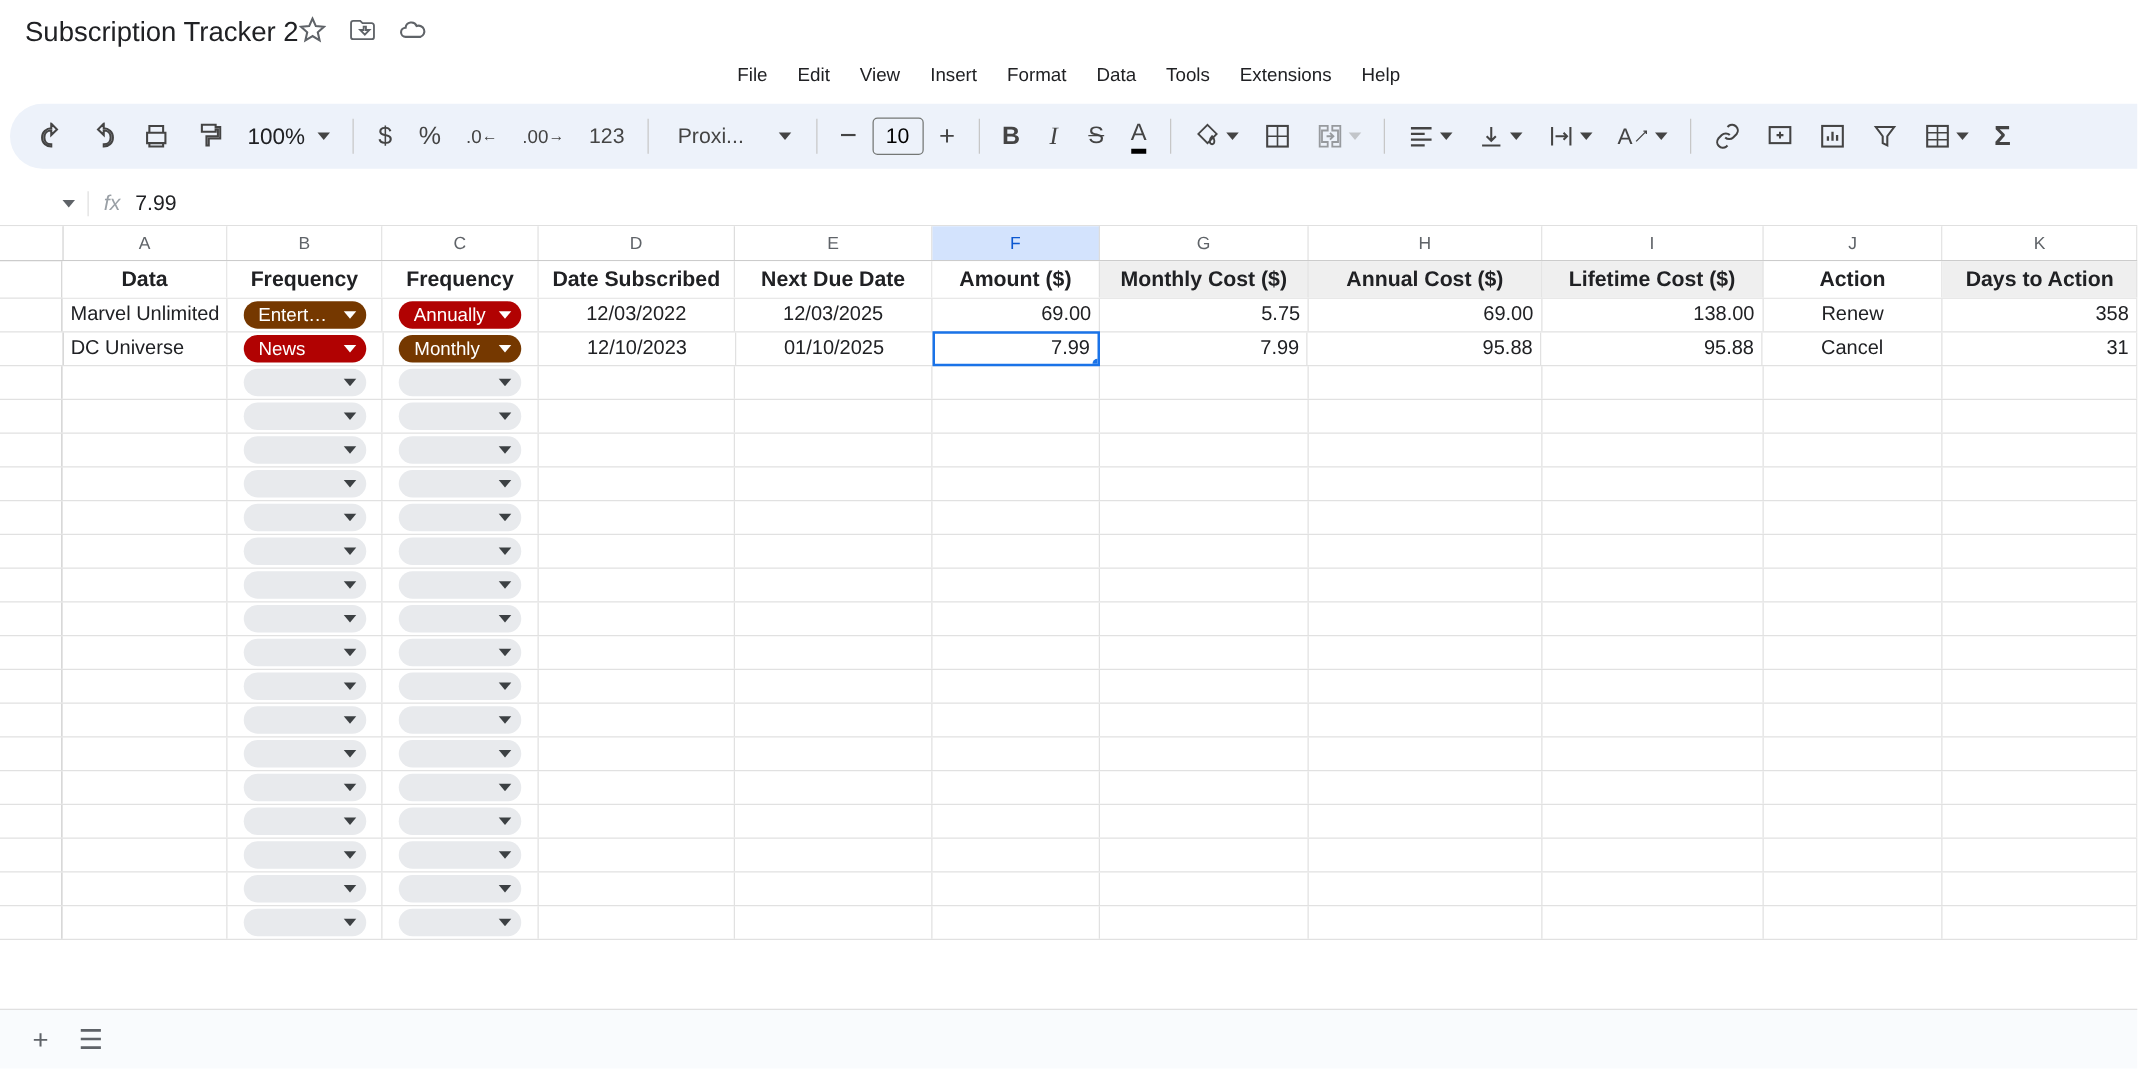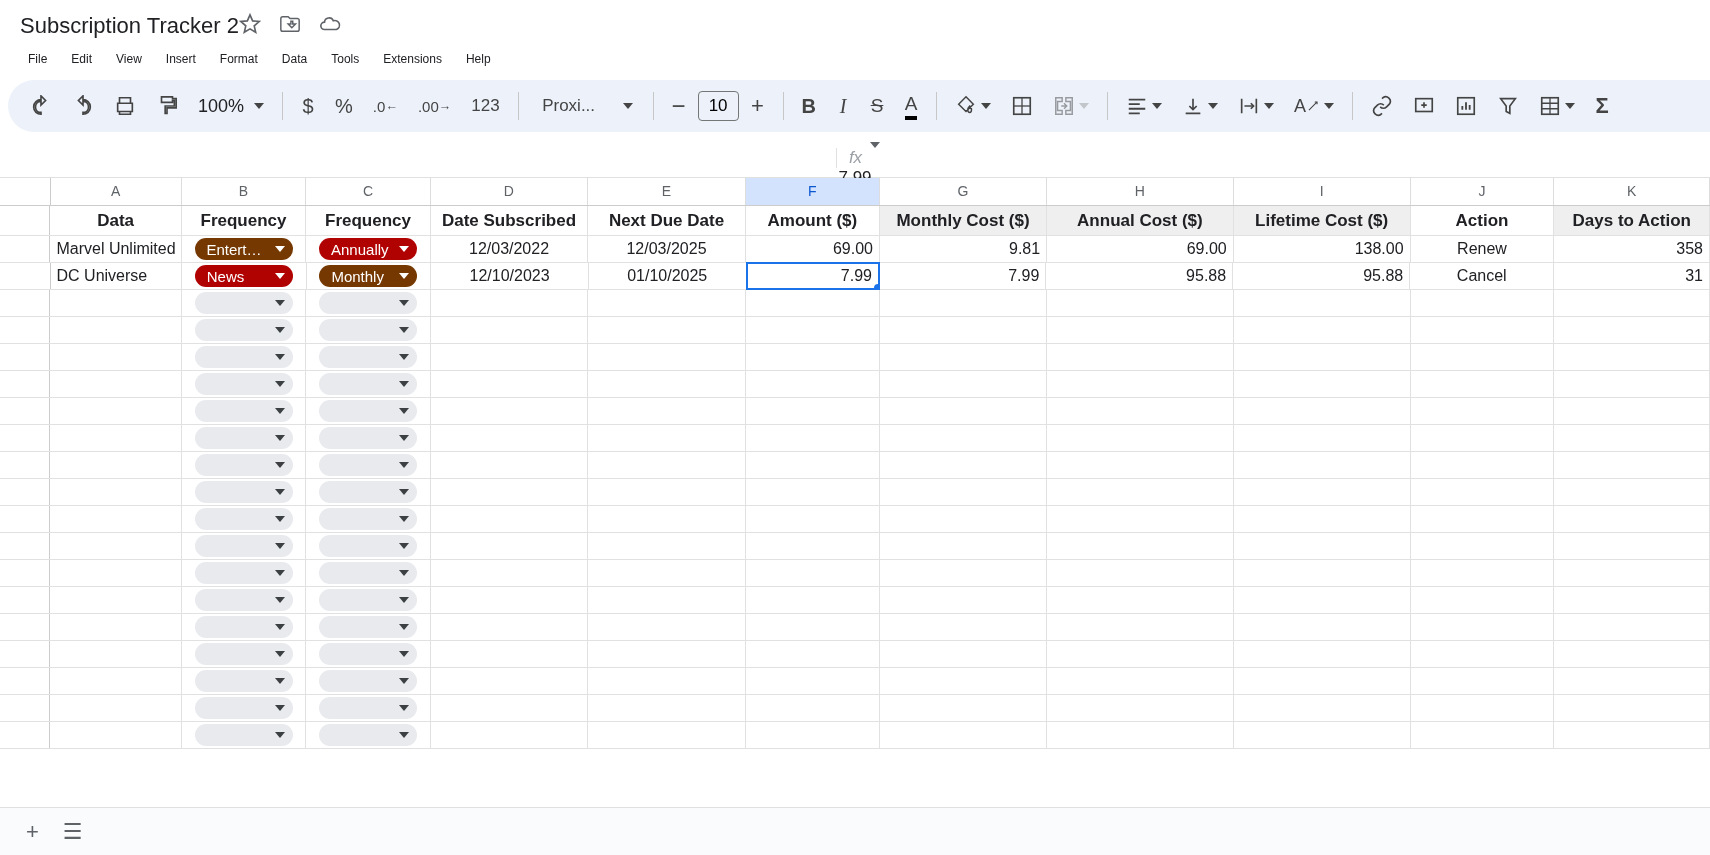--- a/index.html
+++ b/index.html
@@ -15,7 +15,7 @@
 .share-btn { background: #c2e7ff; border-radius: 40px 0 0 40px; padding: 12px 24px; display: flex; align-items: center; gap: 10px; font-size: 18px; color: #001d35; font-weight: 500; cursor: pointer; margin-right:-20px; }
 .share-btn svg { width: 20px; height: 20px; fill: #001d35; }
 
-.menu-bar { display: flex; gap: 4px; padding: 0 18px 10px 18px; font-size: 12px; color: #202124; }
+.menu-bar { display: flex; gap: 4px; padding: 0 18px 10px 18px; font-size: 15px; color: #202124; justify-content: center; }
 .menu-bar span { padding: 4px 10px; cursor: pointer; }
 
 .toolbar { display: flex; align-items: center; padding: 4px 14px; background: #edf2fa; border-radius: 30px 0 0 30px; margin: 0 0 0 8px; height: 52px; gap: 4px; }

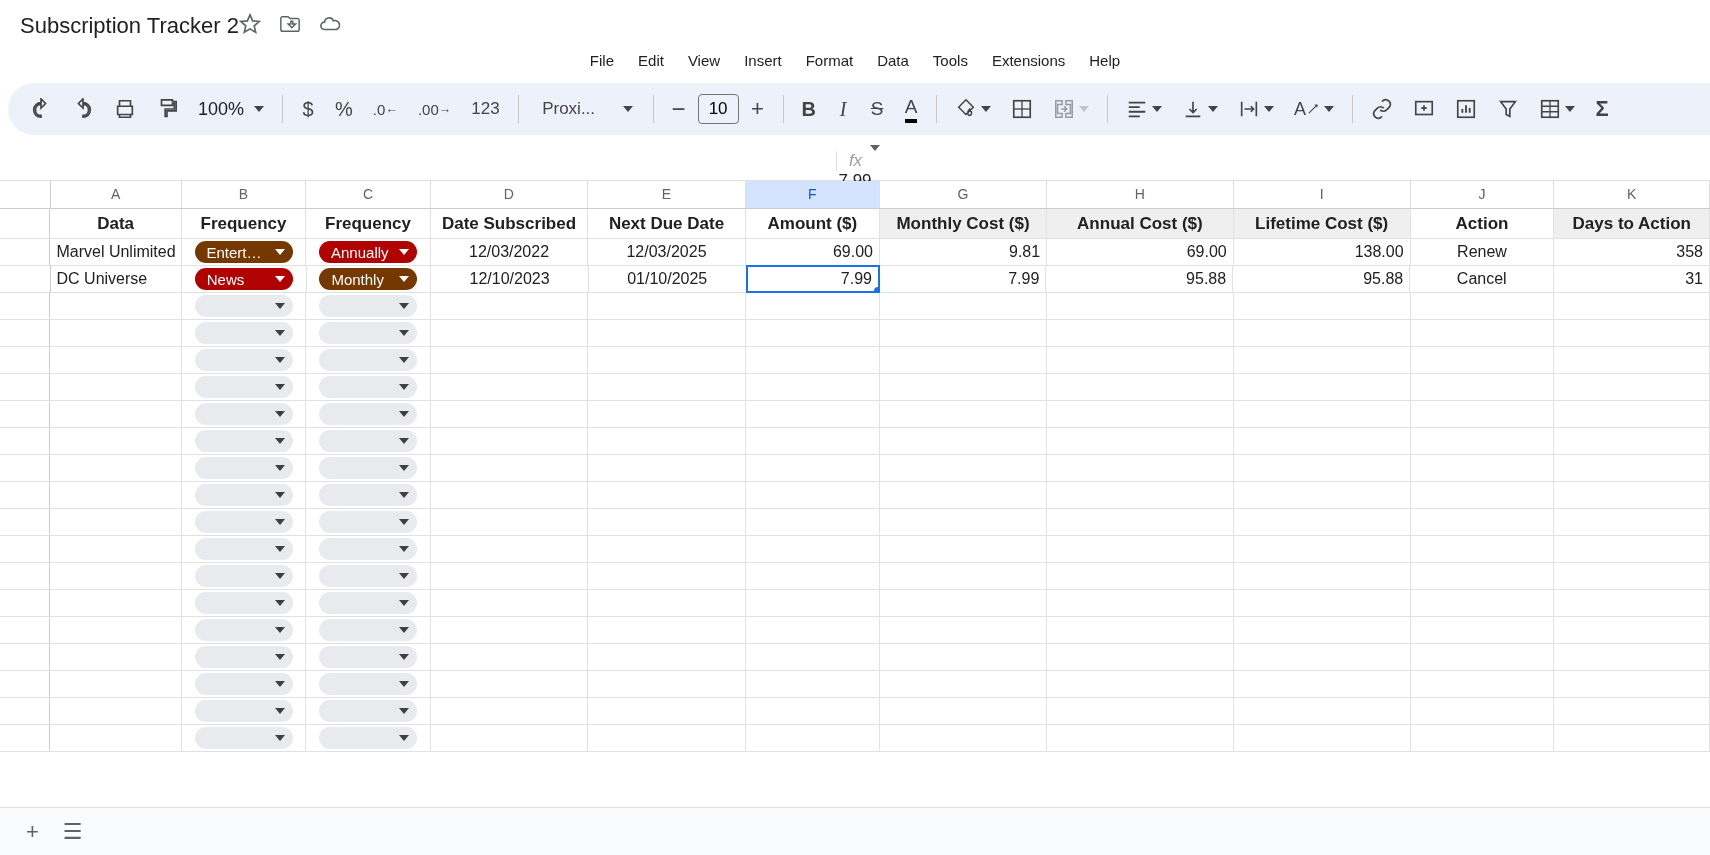--- a/index.html
+++ b/index.html
@@ -27,7 +27,7 @@
 .font-size-box { border: 1px solid #747775; border-radius: 4px; padding: 4px 10px; font-size: 17px; }
 .text-color-underline { border-bottom: 4px solid #000; padding-bottom:1px;}
 
-.namebox-row { display: flex; align-items: center; height: 36px; border-bottom: 1px solid #e0e0e0; margin-top: 10px; flex-direction: column; }
+.namebox-row { display: flex; align-items: center; height: 36px; border-bottom: 1px solid #e0e0e0; margin-top: 10px; }
 .namebox { width: 70px; display: flex; justify-content: flex-end; align-items: center; padding-right: 10px; }
 .fx-icon { font-style: italic; color: #9aa0a6; font-size: 17px; padding: 0 12px; border-left: 1px solid #e0e0e0; }
 .formula-val { font-size: 17px; color: #202124; }

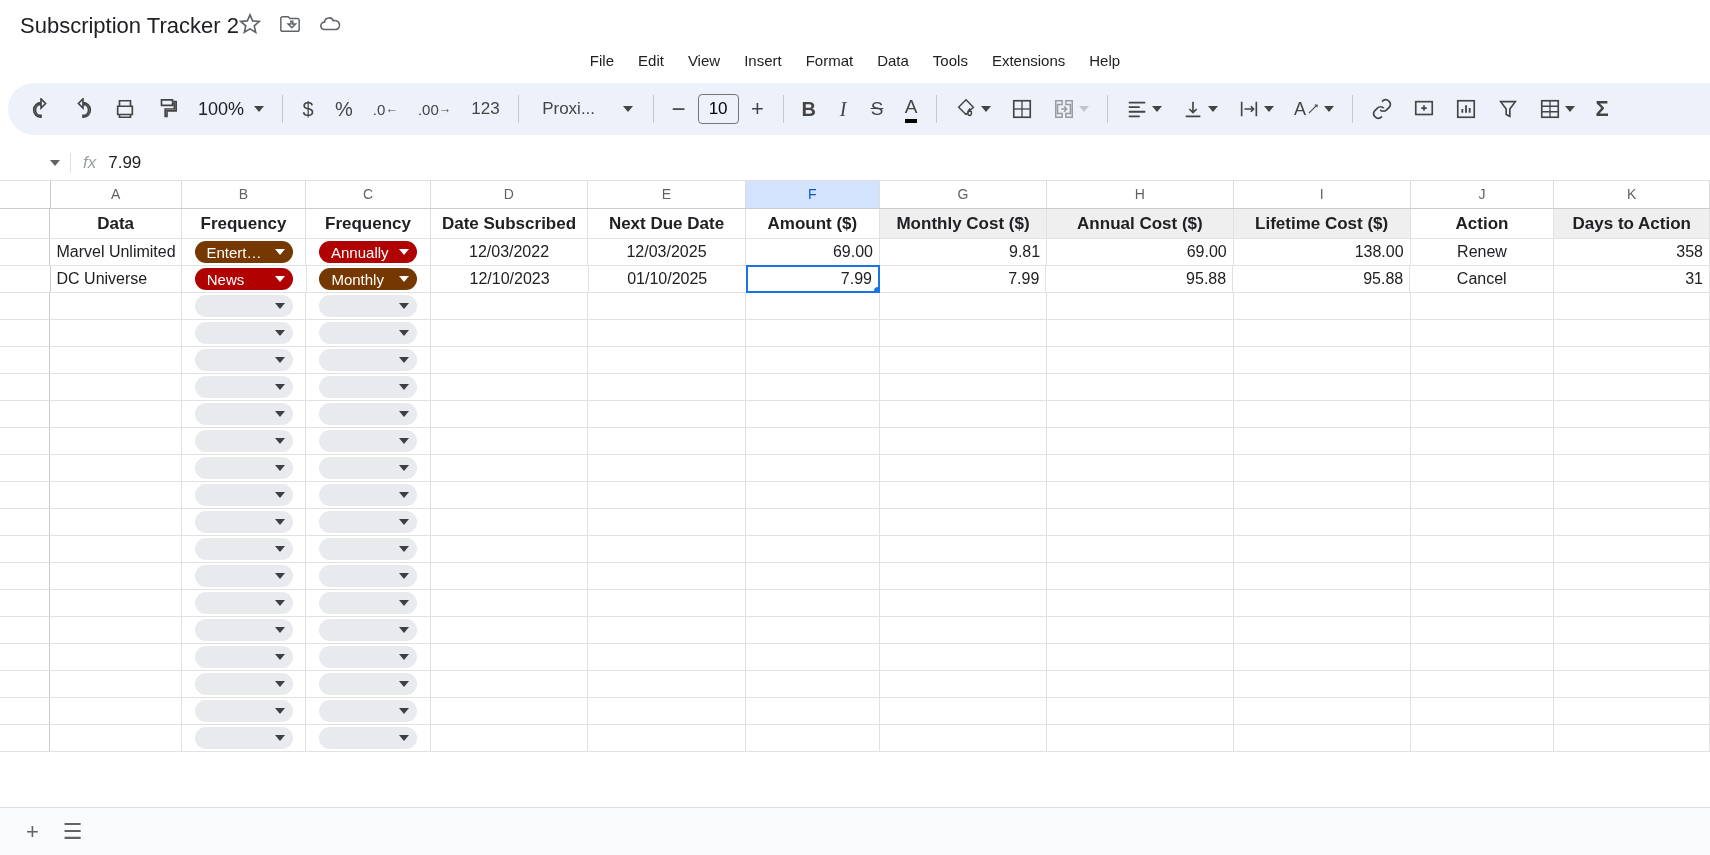--- a/index.html
+++ b/index.html
@@ -272,7 +272,7 @@
         <div class="cell col-D center">12/03/2022</div>
         <div class="cell col-E center">12/03/2025</div>
         <div class="cell col-F right">69.00</div>
-        <div class="cell col-G right">9.81</div>
+        <div class="cell col-G right">5.75</div>
         <div class="cell col-H right">69.00</div>
         <div class="cell col-I right">138.00</div>
         <div class="cell col-J center">Renew</div>

